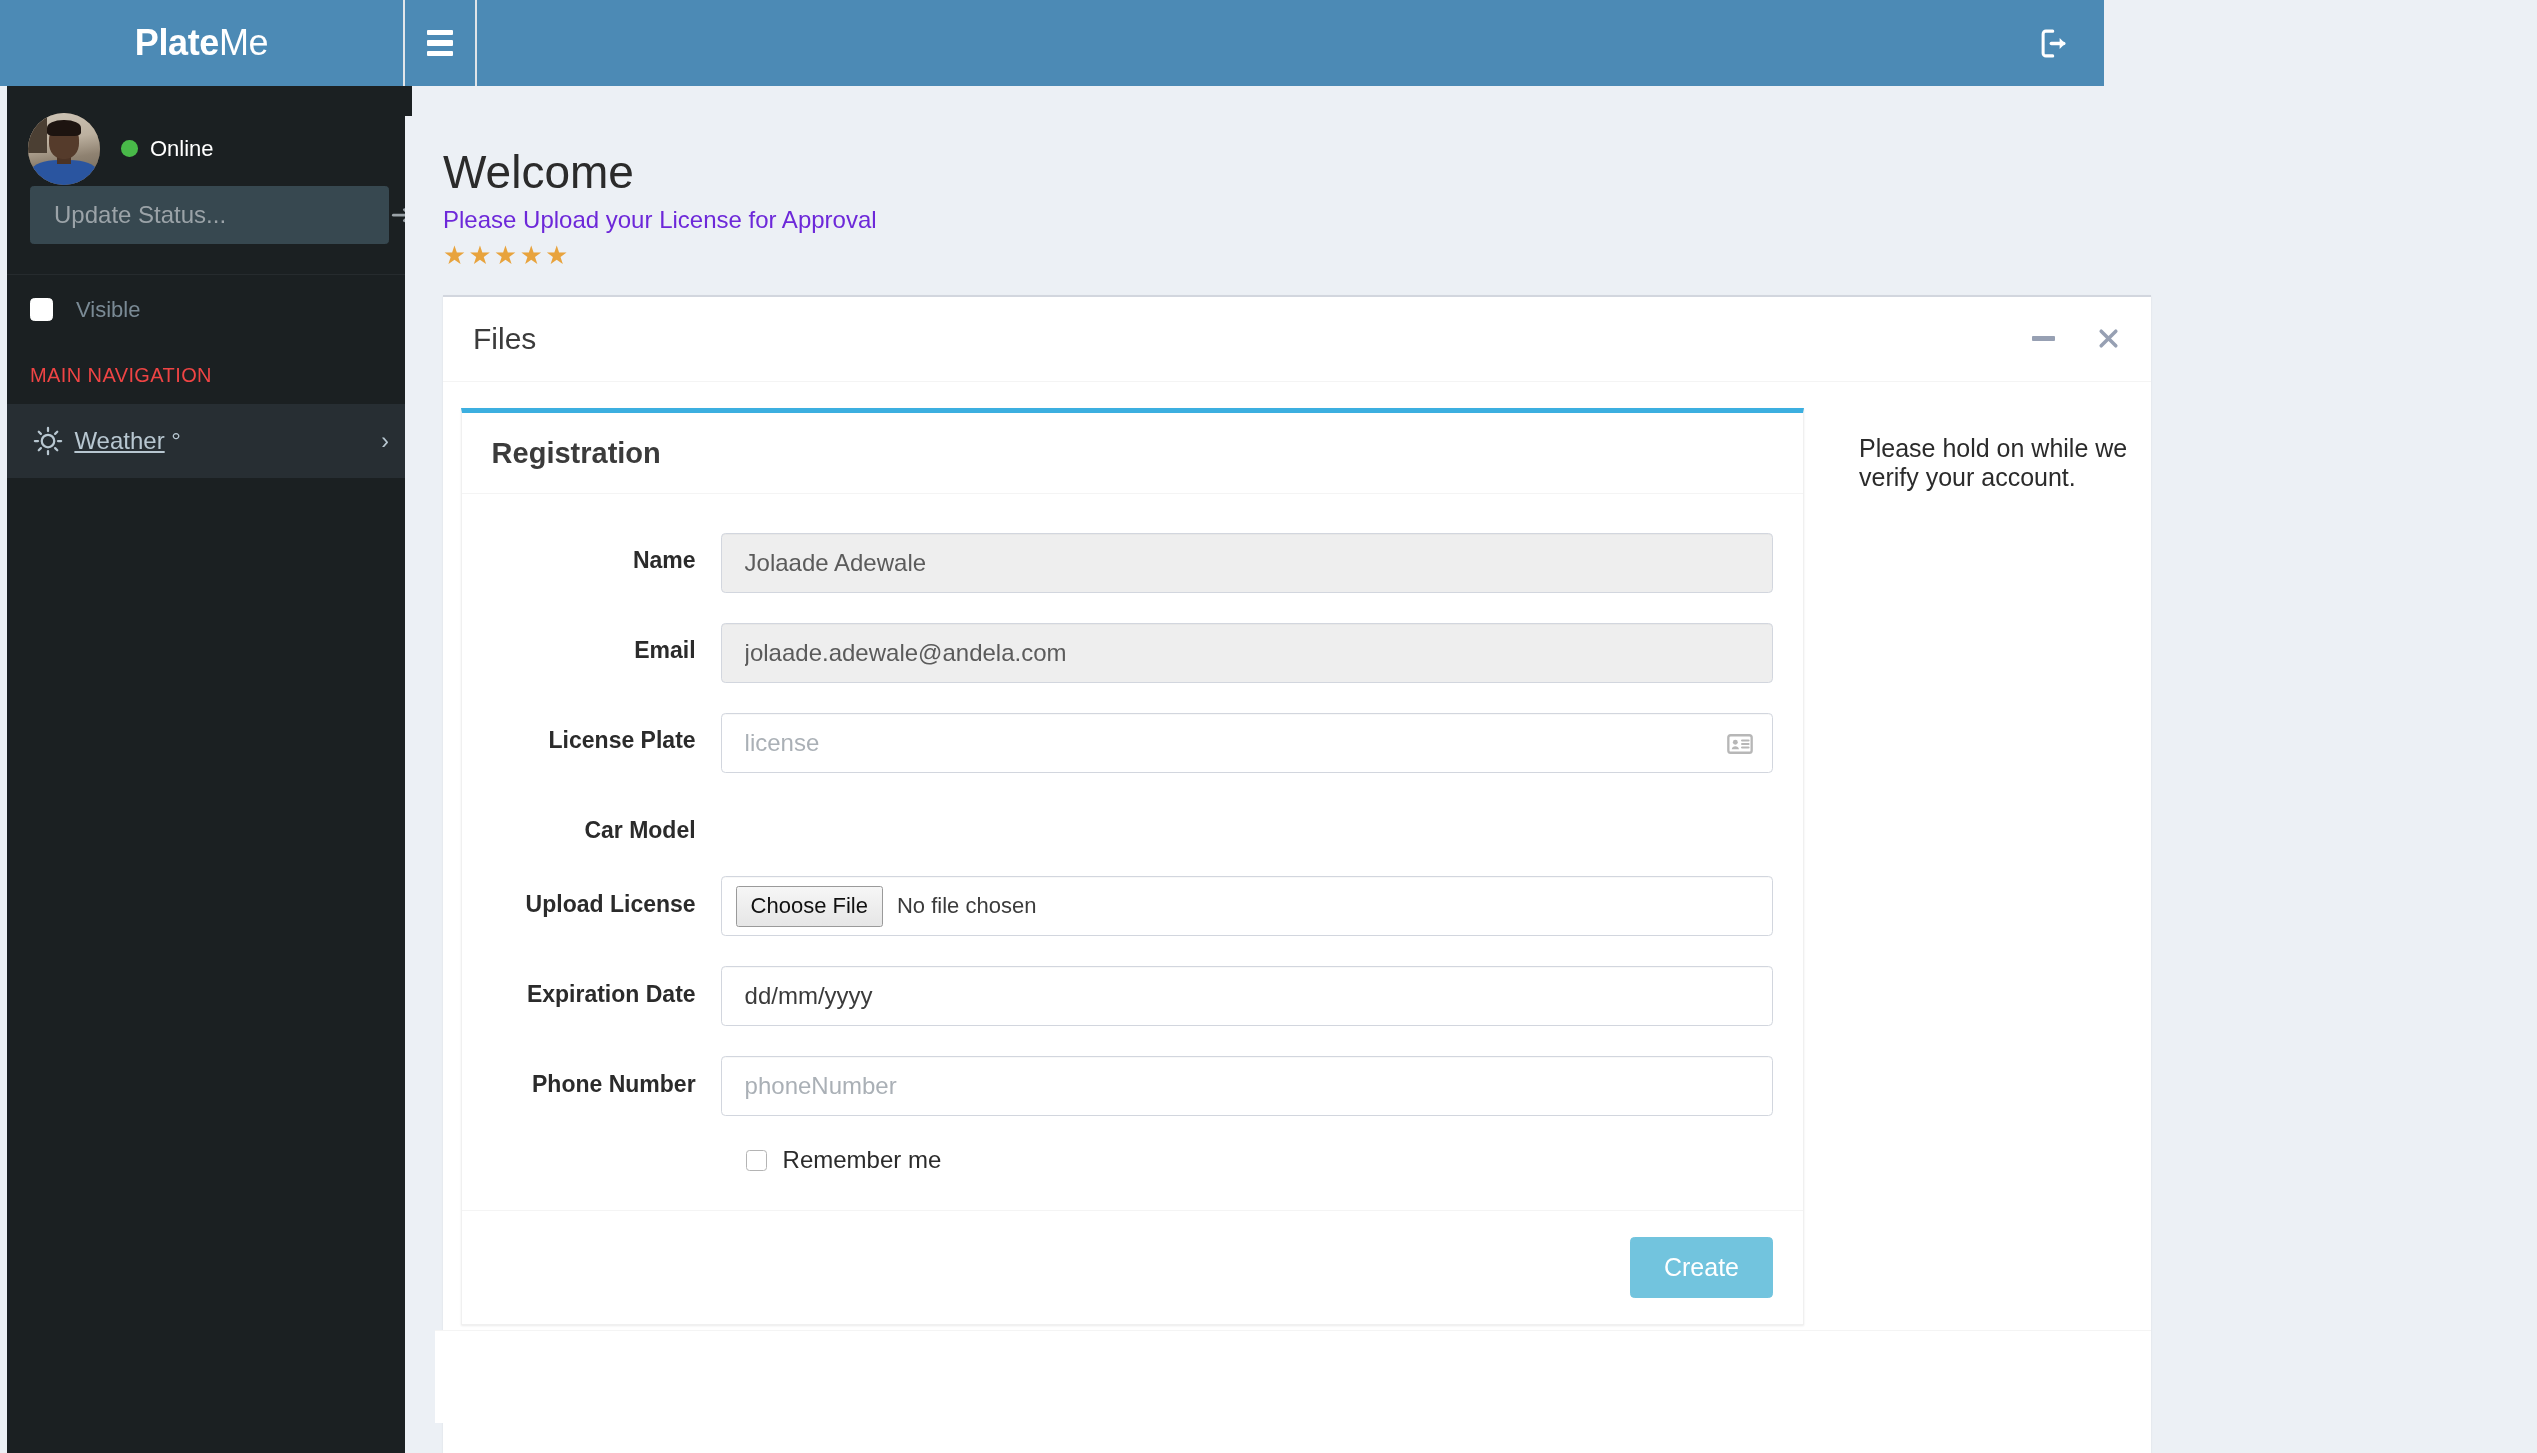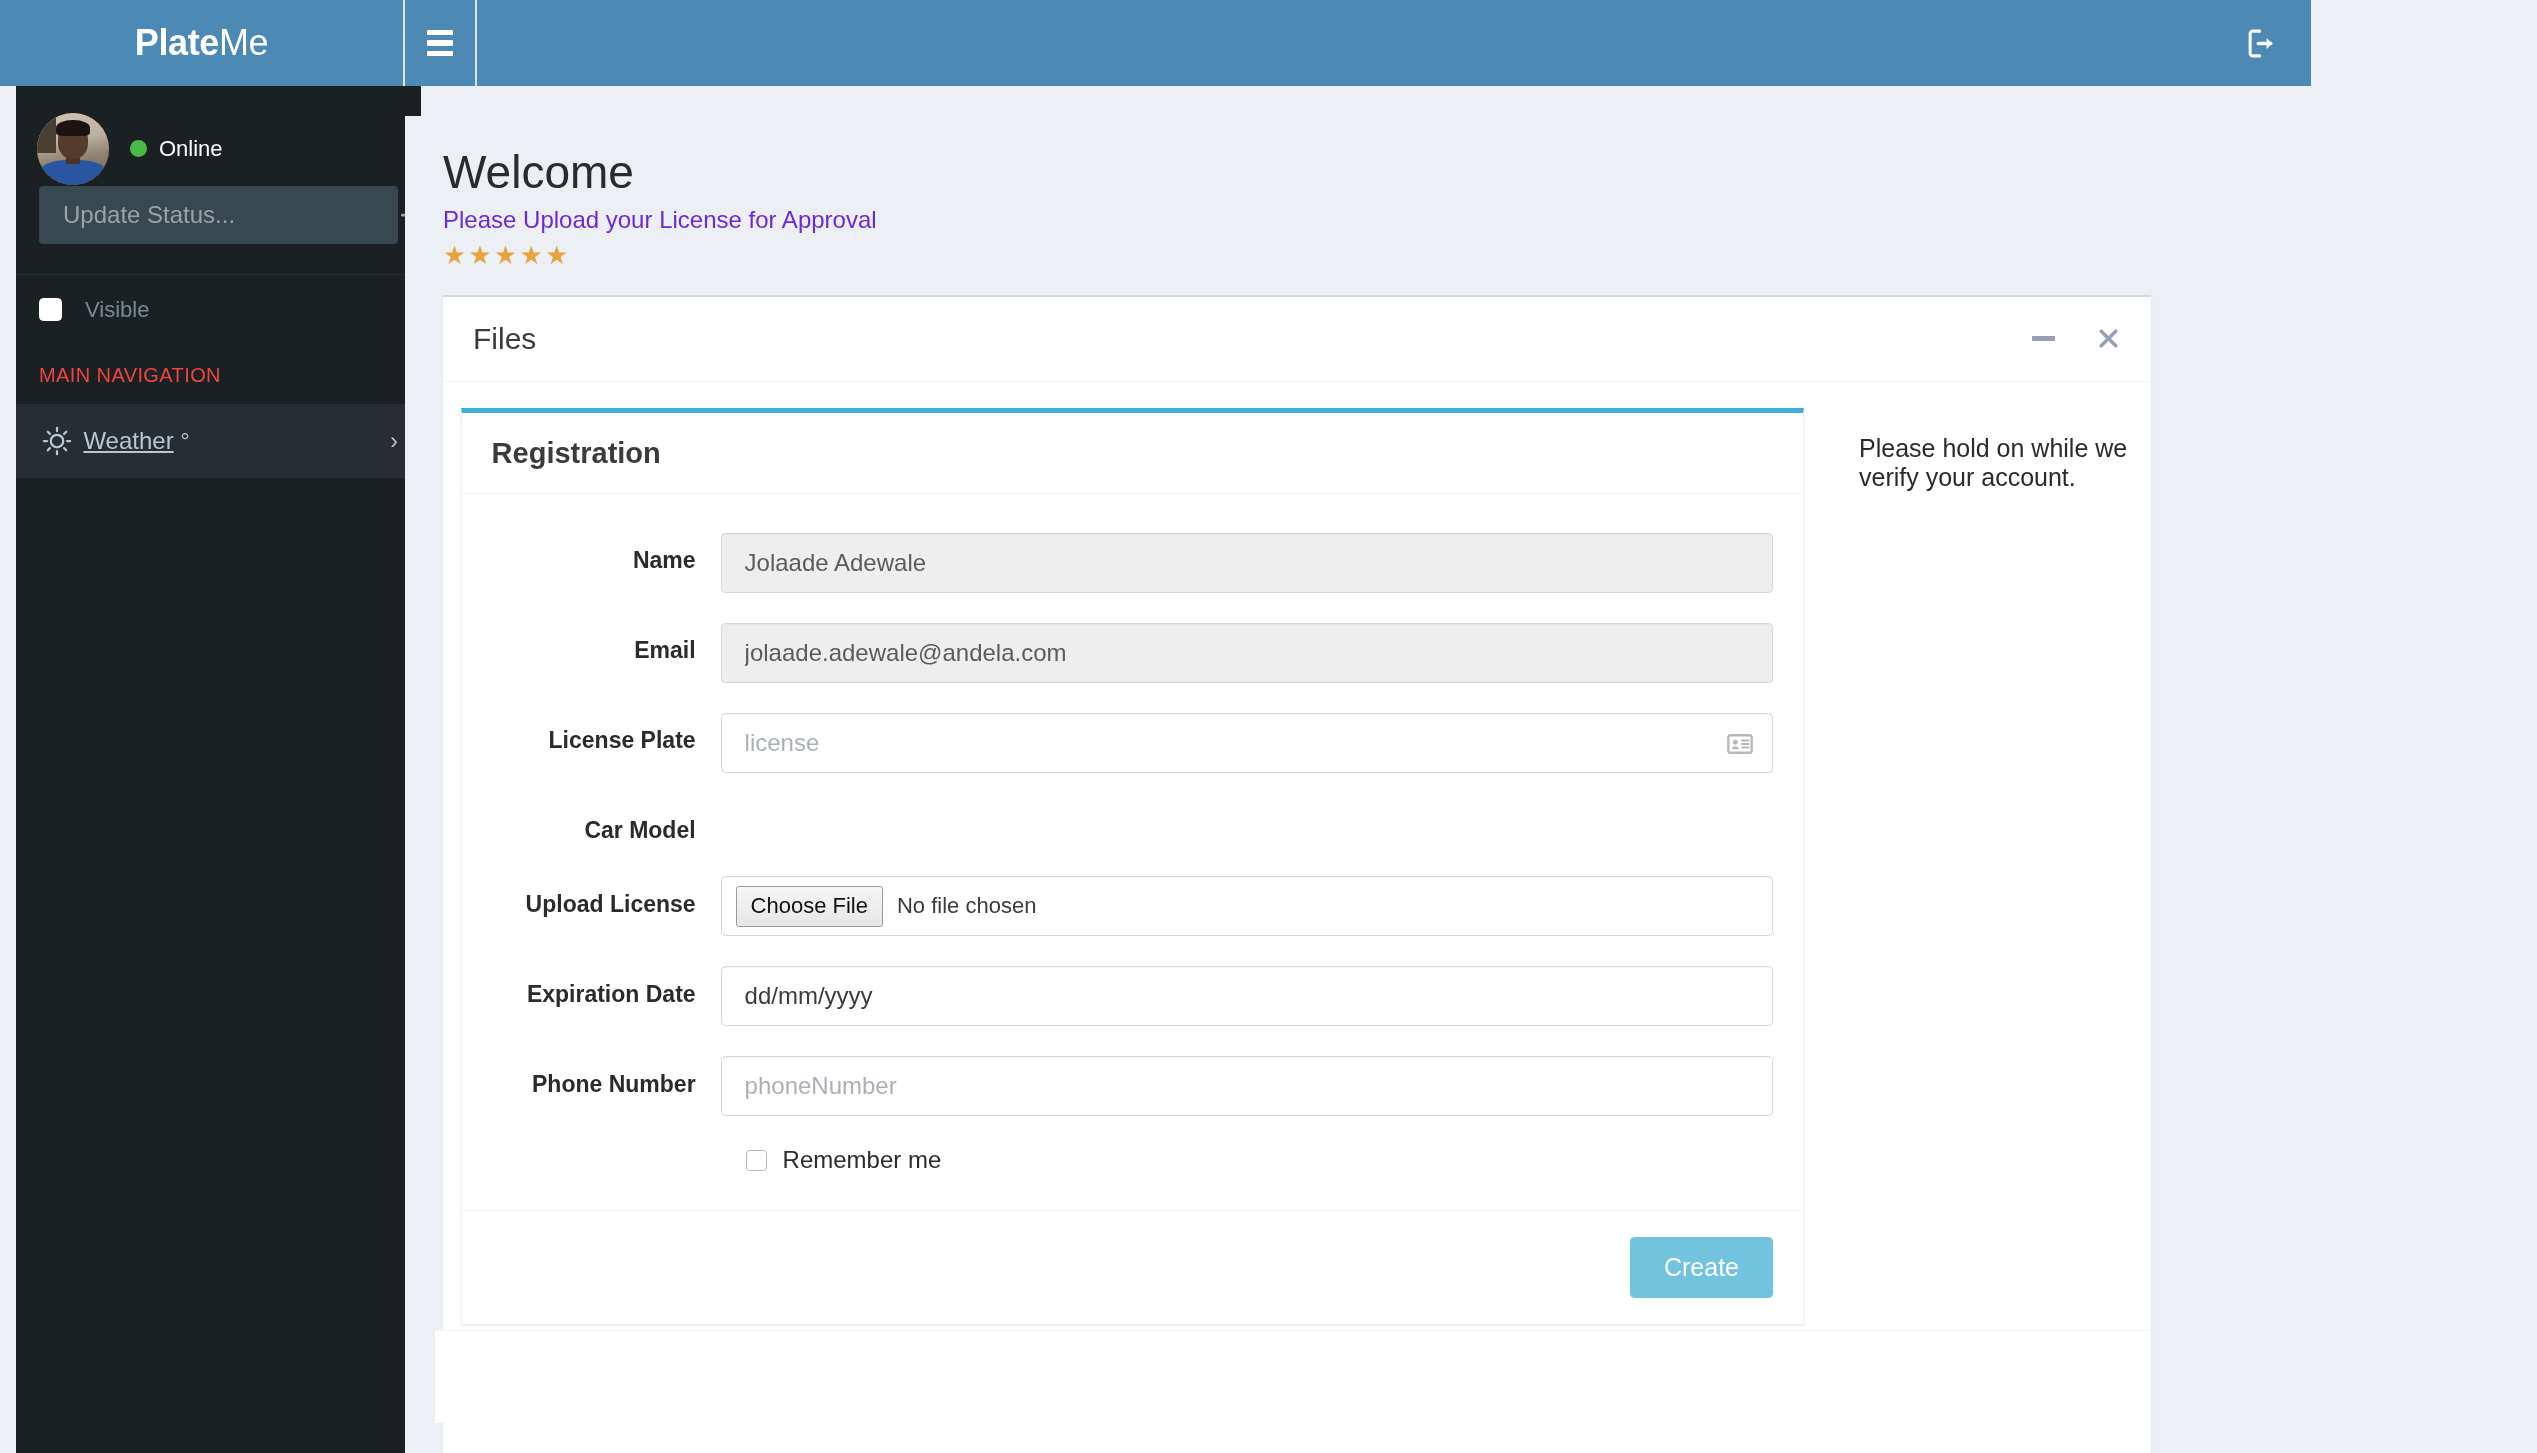--- a/index.html
+++ b/index.html
@@ -13,7 +13,7 @@
   
   .navbar {
     position: absolute; top: 0; left: 0;
-    width: 2311px; height: 86px;
+    width: 2104px; height: 86px;
     background: #4c8ab5;
     display: flex; align-items: center;
   }

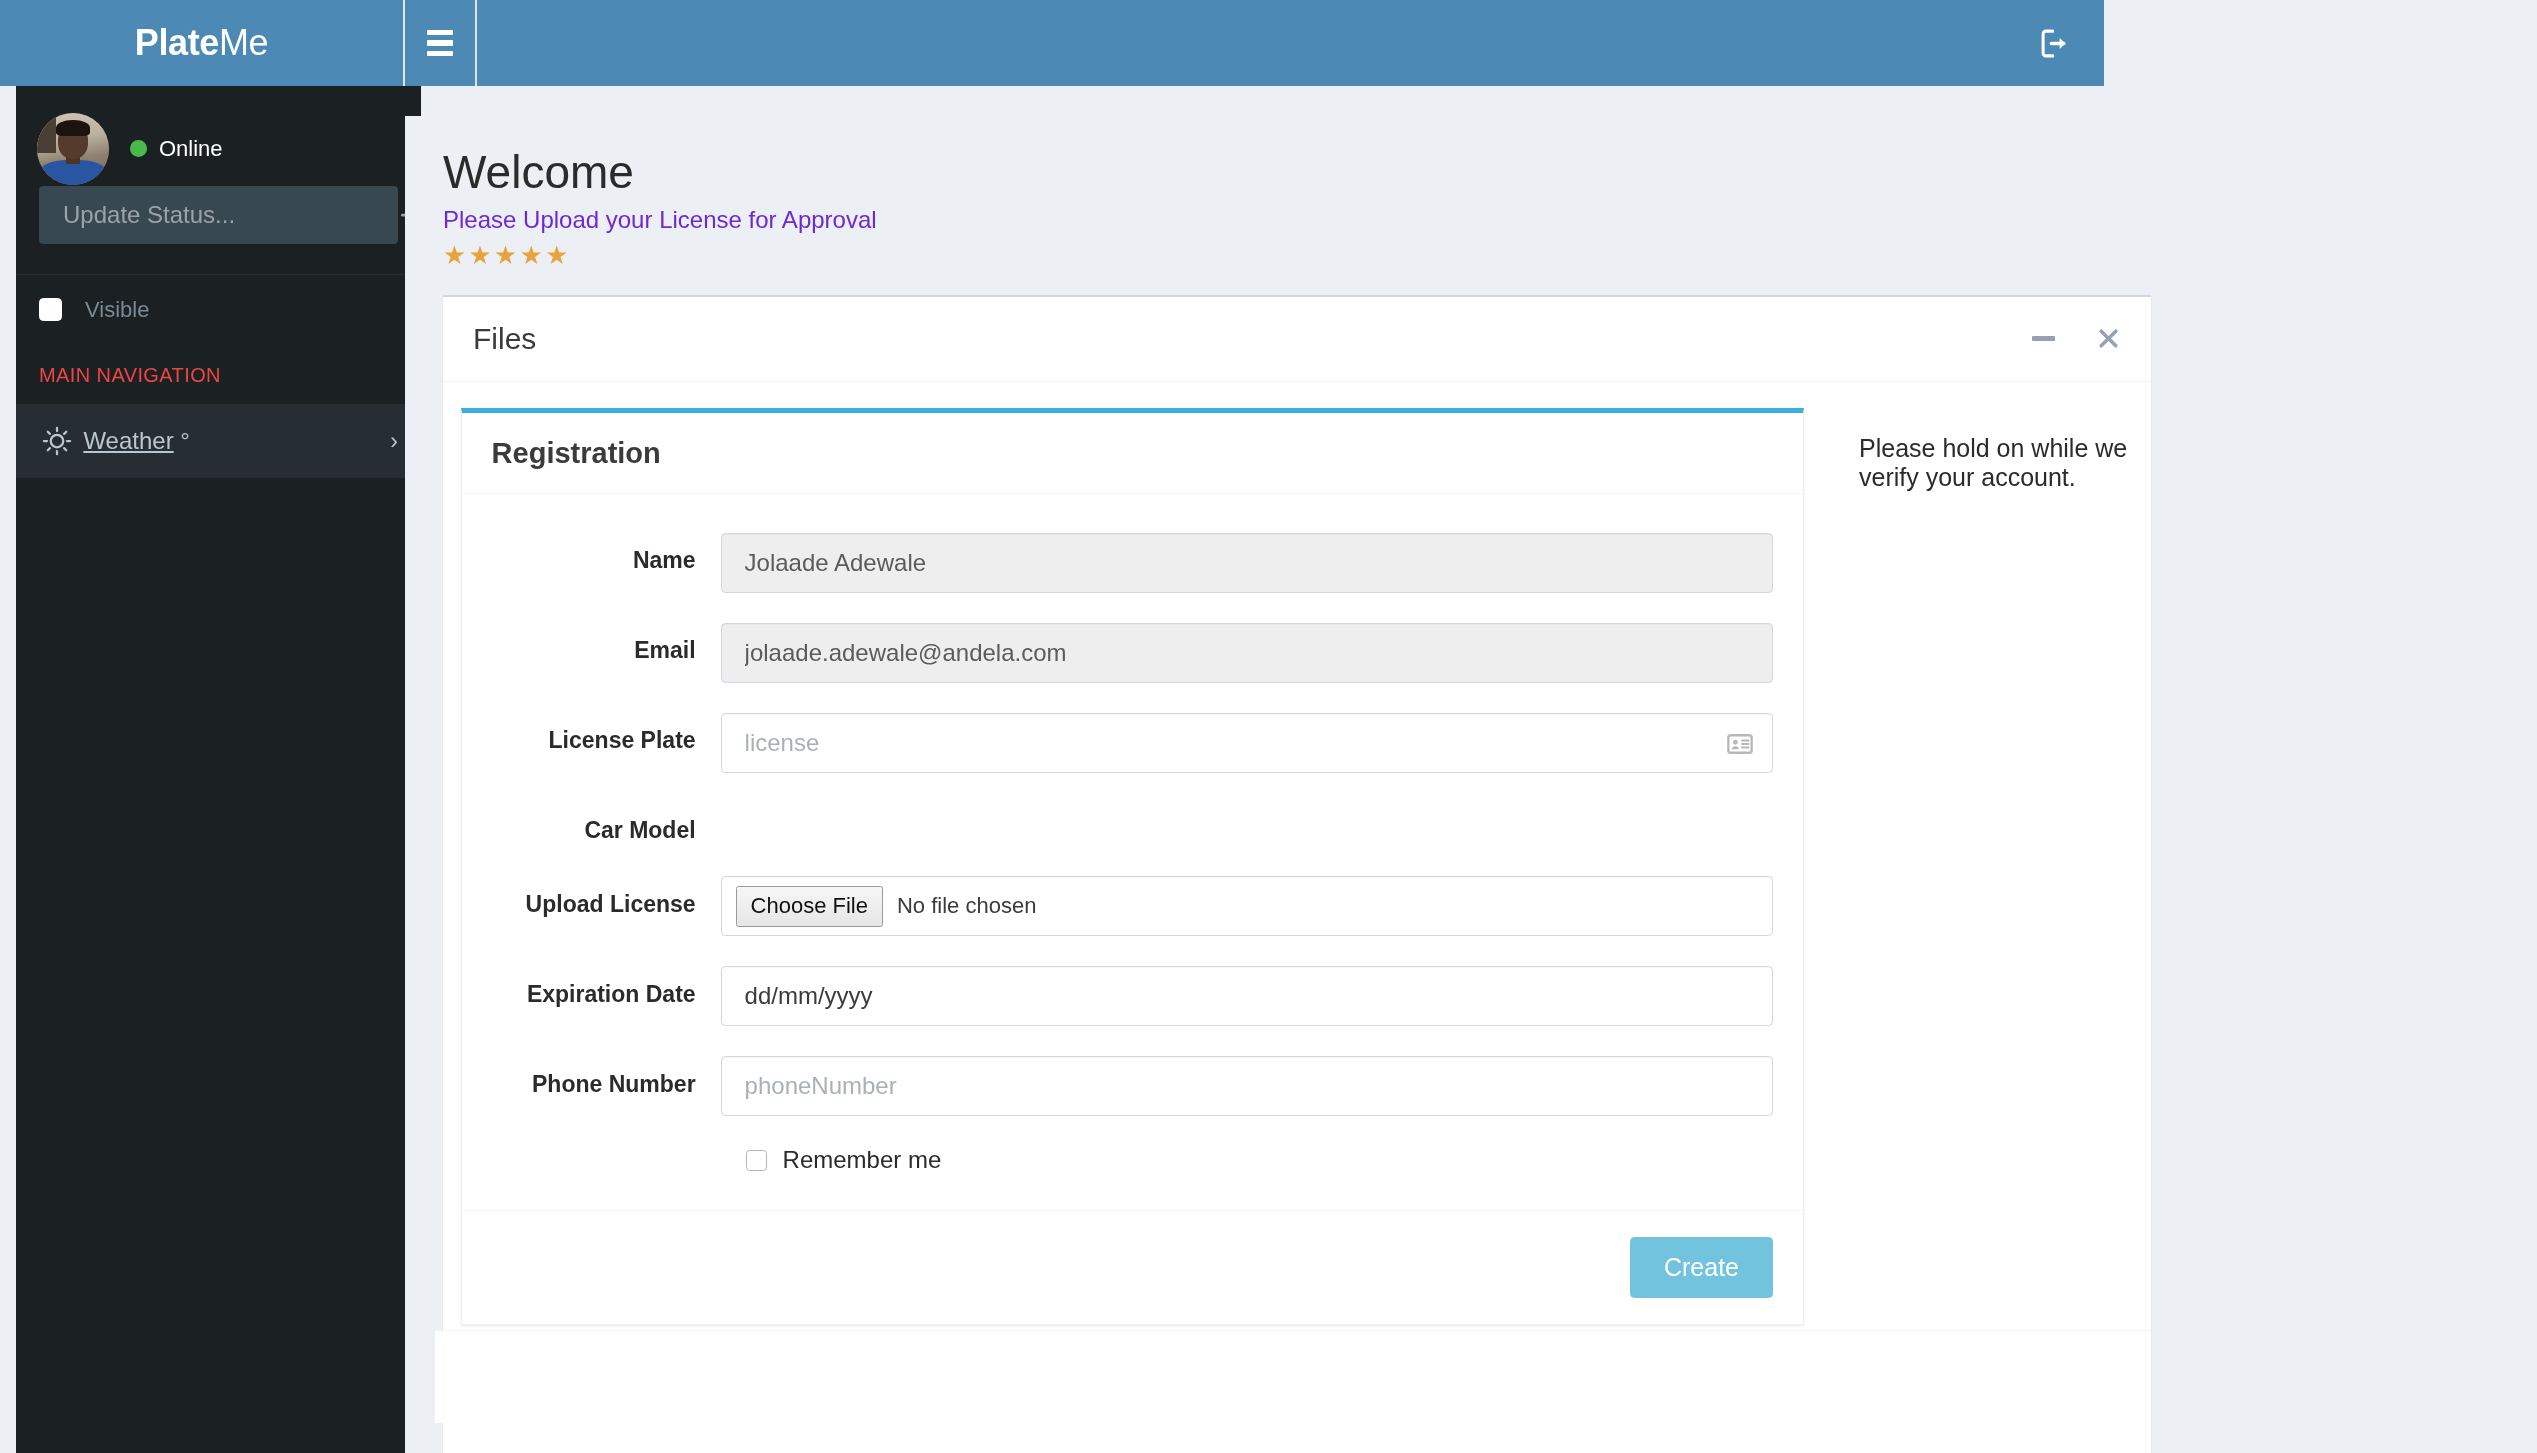--- a/index.html
+++ b/index.html
@@ -47,7 +47,7 @@
 
   
   .sidebar {
-    position: absolute; top: 86px; left: 16px;
+    position: absolute; top: 86px; left: 7px;
     width: 405px; height: 1367px;
     background: #1b2022;
   }

